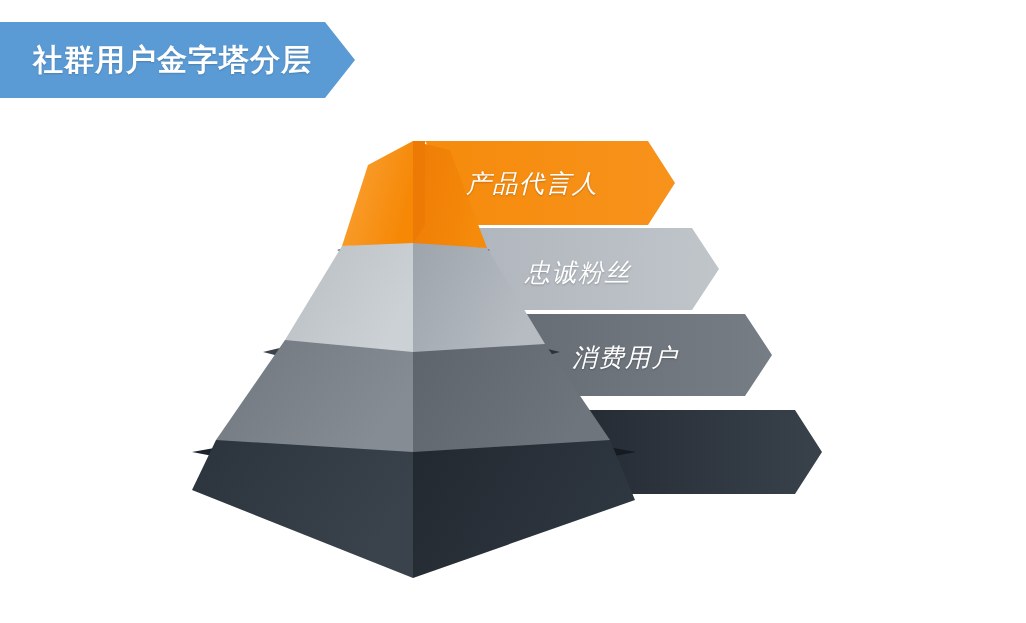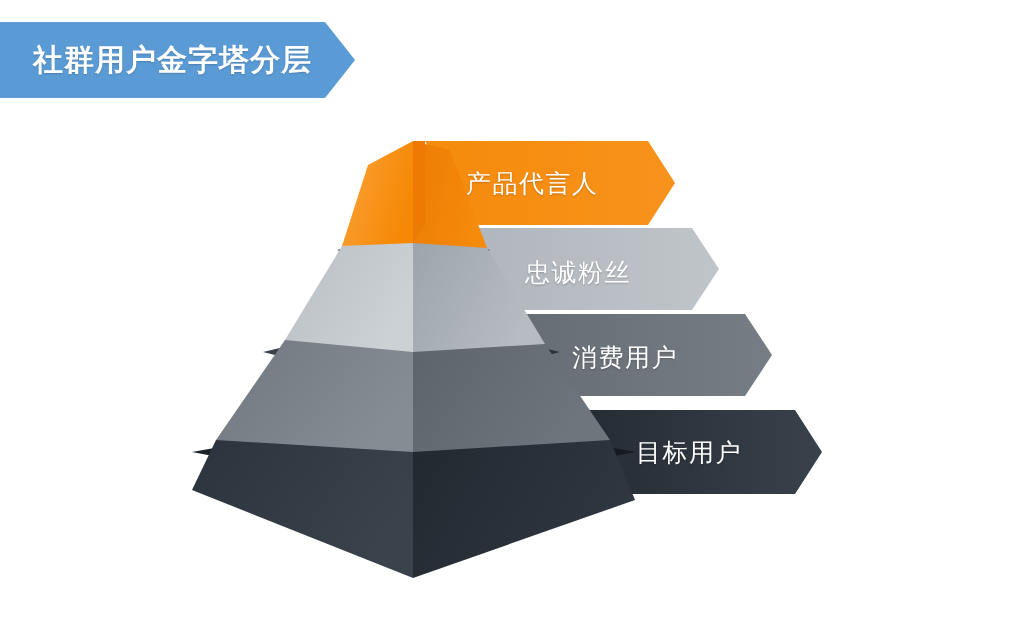--- a/index.html
+++ b/index.html
@@ -39,6 +39,7 @@
     white-space:nowrap;
     text-shadow:0 1px 2px rgba(0,0,0,.22);
     pointer-events:none;
+    font-style:italic;
   }
   .tier-label.lbl-0{left:466px; top:167px;}
   .tier-label.lbl-1{left:525px; top:256px;}

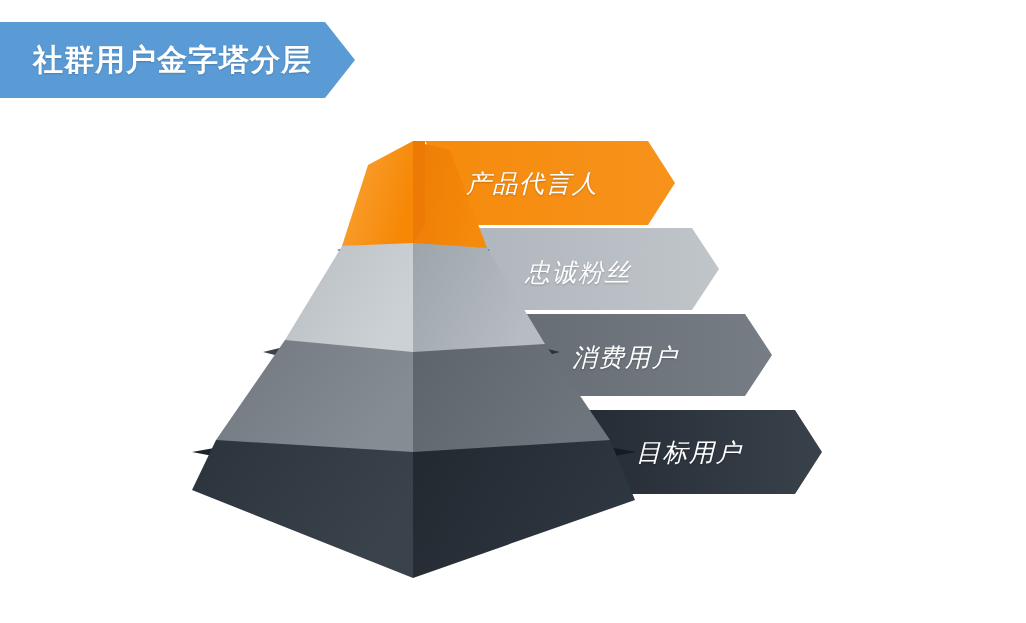--- a/index.html
+++ b/index.html
@@ -184,7 +184,6 @@
 
   <div class="tier-label lbl-1">忠诚粉丝</div>
 
-  <div class="tier-label lbl-3">目标用户</div>
 
 </div>
 

